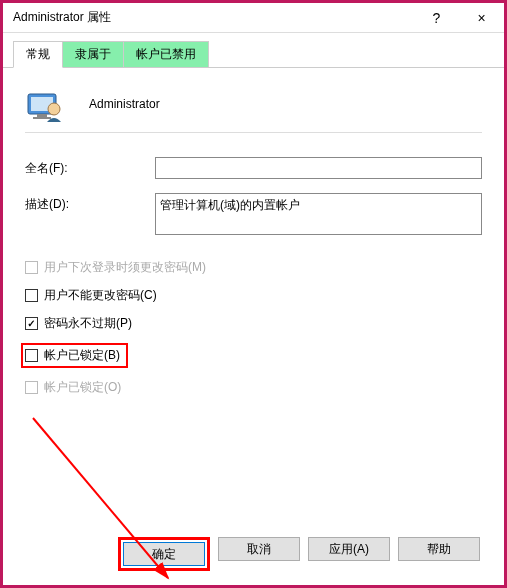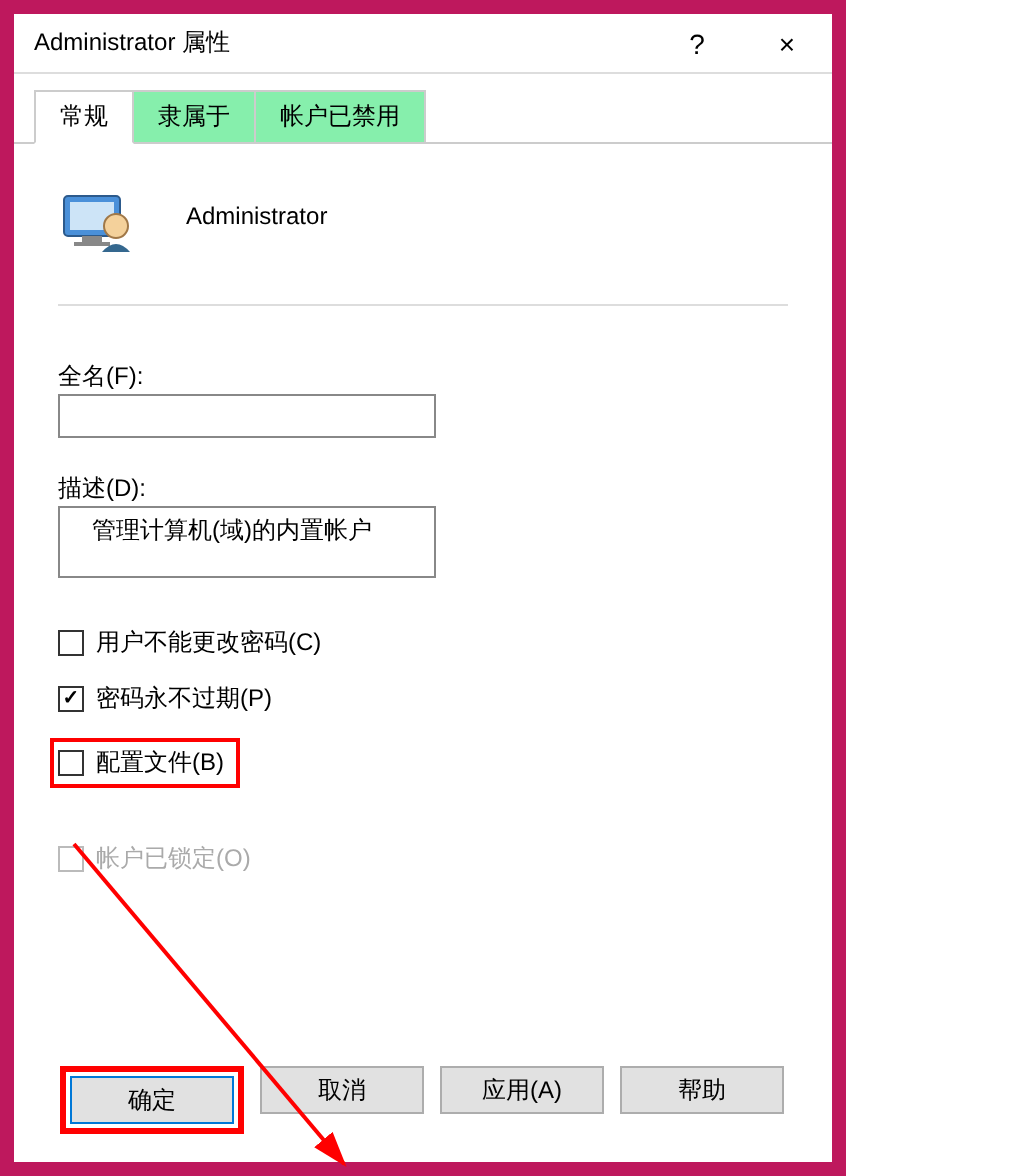--- a/index.html
+++ b/index.html
@@ -13,9 +13,9 @@
       position: relative;
     }
     .window {
-      width: 423px;
+      width: 507px;
       height: 588px;
-      border: 7px solid #be185d;
+      border: 3px solid #be185d;
       background: #fff;
       position: relative;
     }

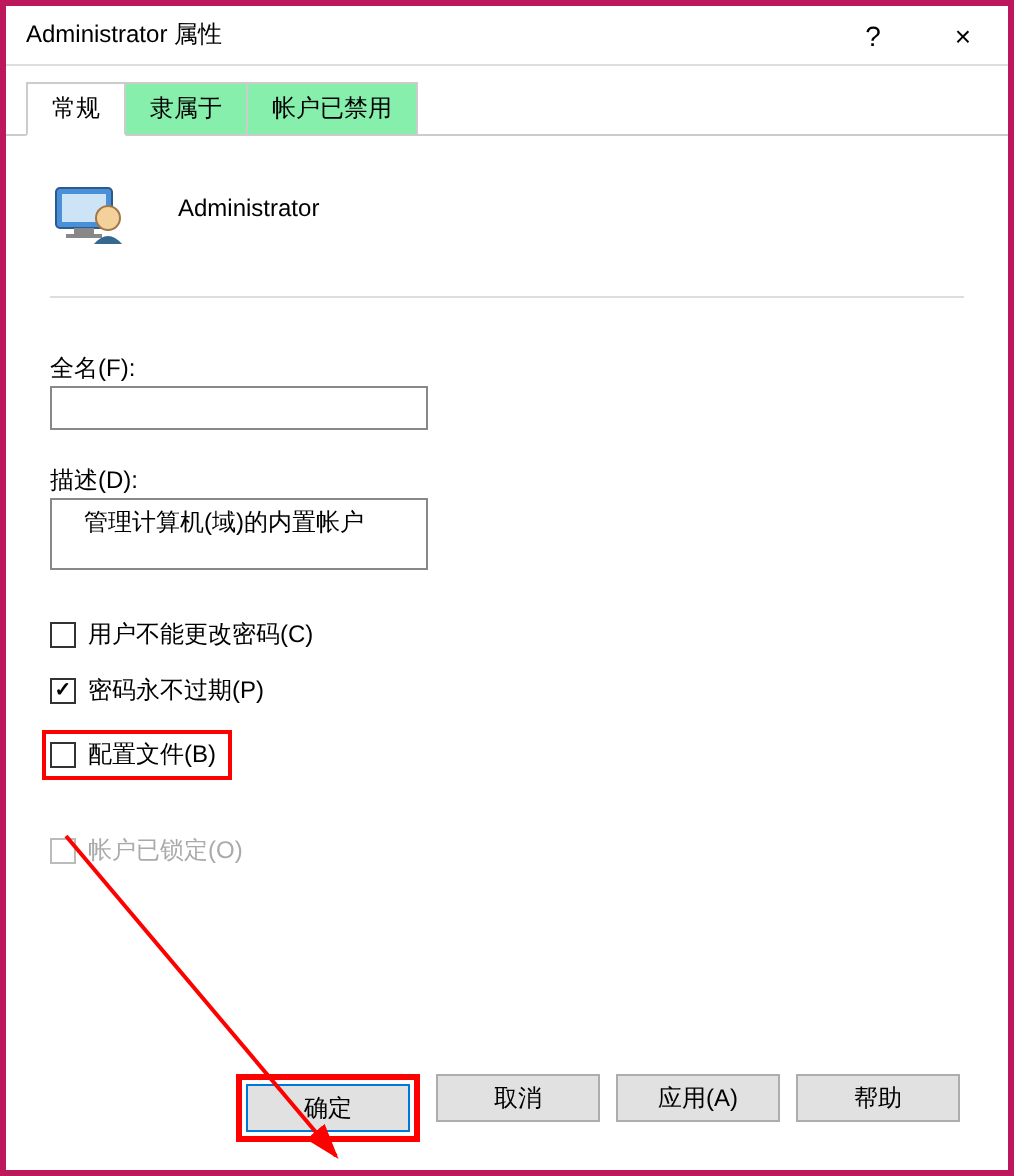--- a/index.html
+++ b/index.html
@@ -73,7 +73,7 @@
       display: flex;
       align-items: center;
       gap: 24px;
-      padding-bottom: 24px;
+      padding-bottom: 8px;
       border-bottom: 1px solid #ddd;
       margin-bottom: 24px;
     }

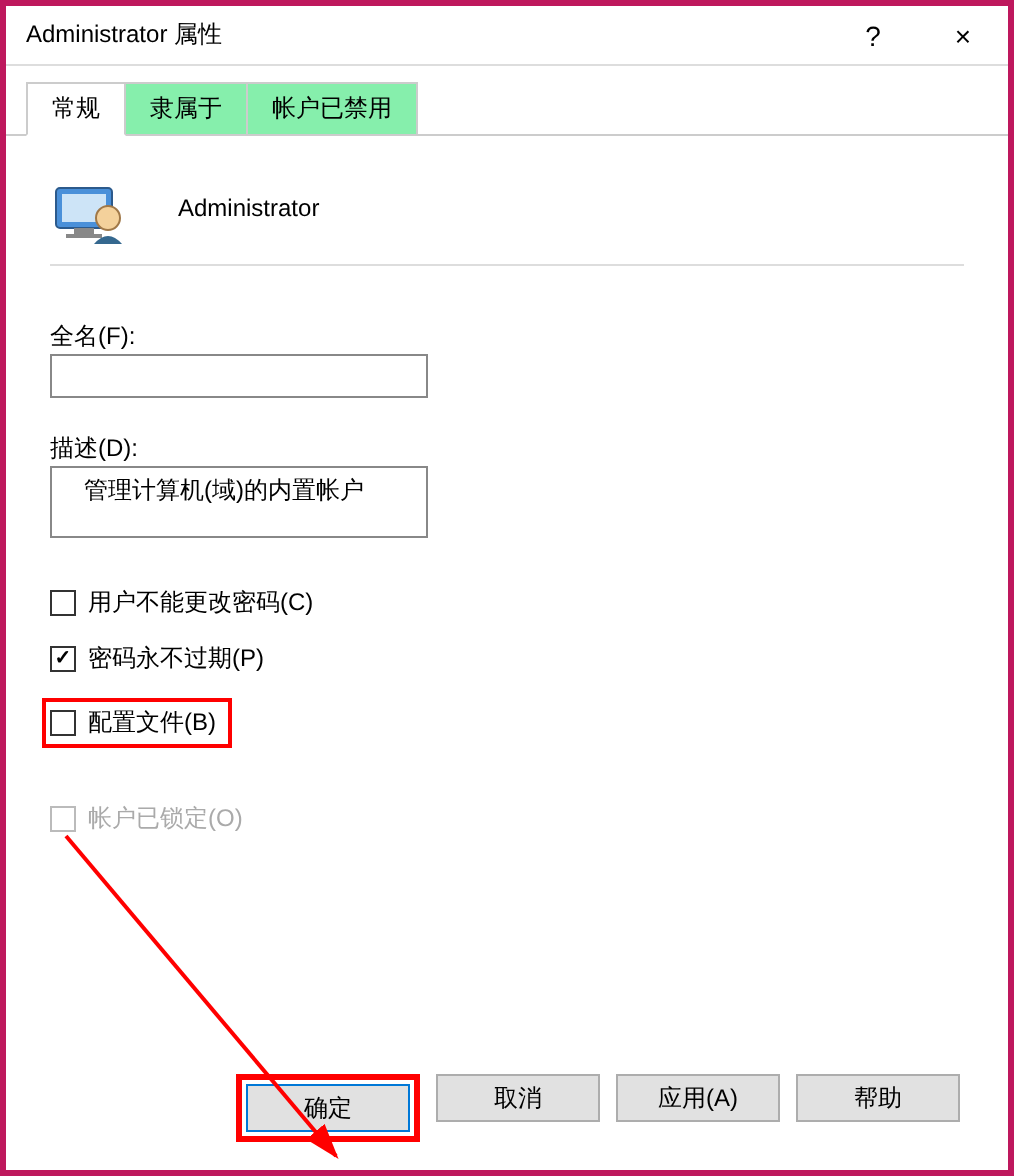--- a/index.html
+++ b/index.html
@@ -88,7 +88,6 @@
       display: flex;
       align-items: flex-start;
       margin-bottom: 14px;
-      flex-direction: column;
     }
     .form-label {
       width: 130px;

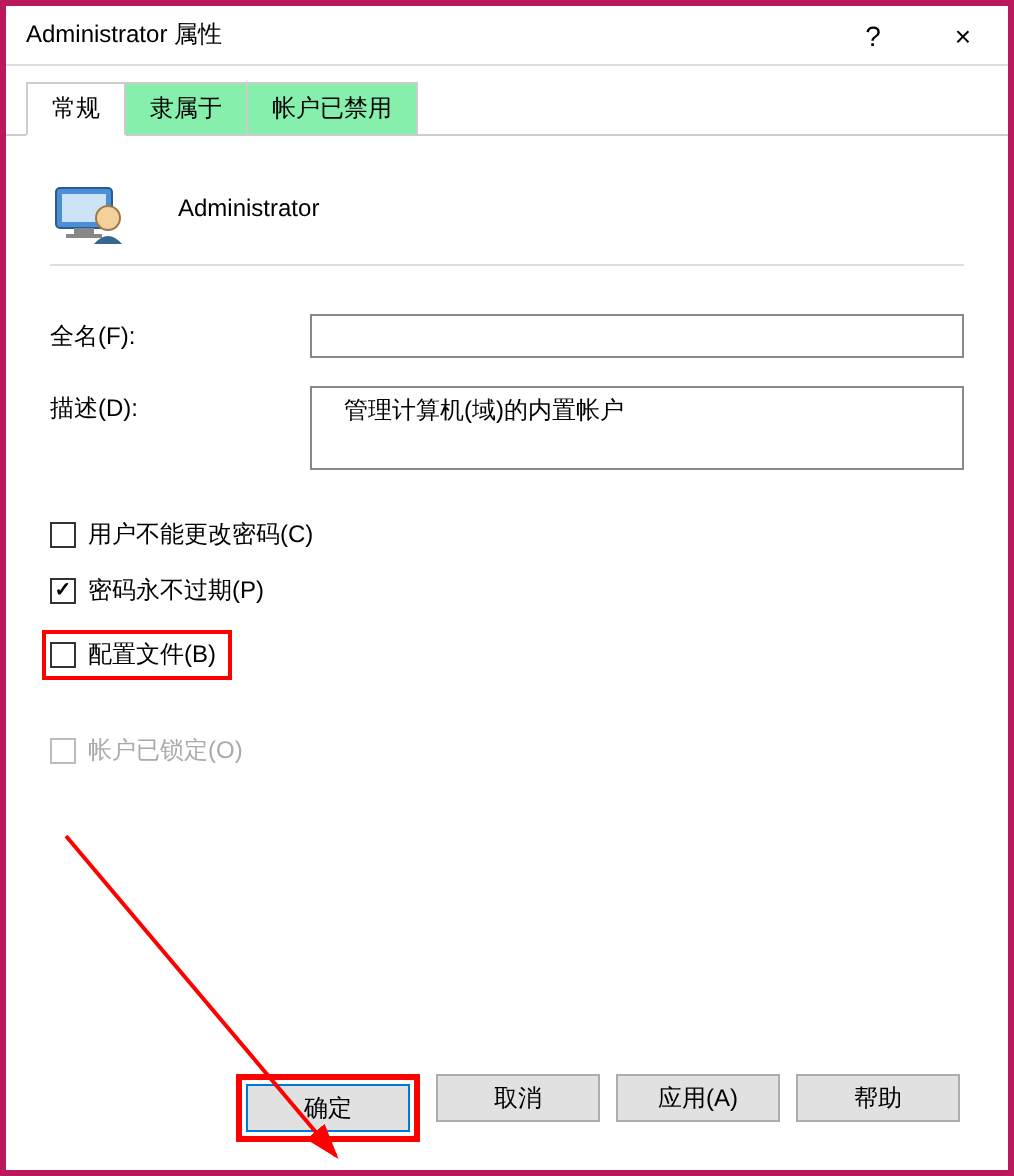--- a/index.html
+++ b/index.html
@@ -98,7 +98,7 @@
       flex: 1;
       border: 1px solid #888;
       font-size: 12px;
-      padding: 3px 16px;
+      padding: 3px 4px;
       font-family: inherit;
     }
     .form-input.tall {

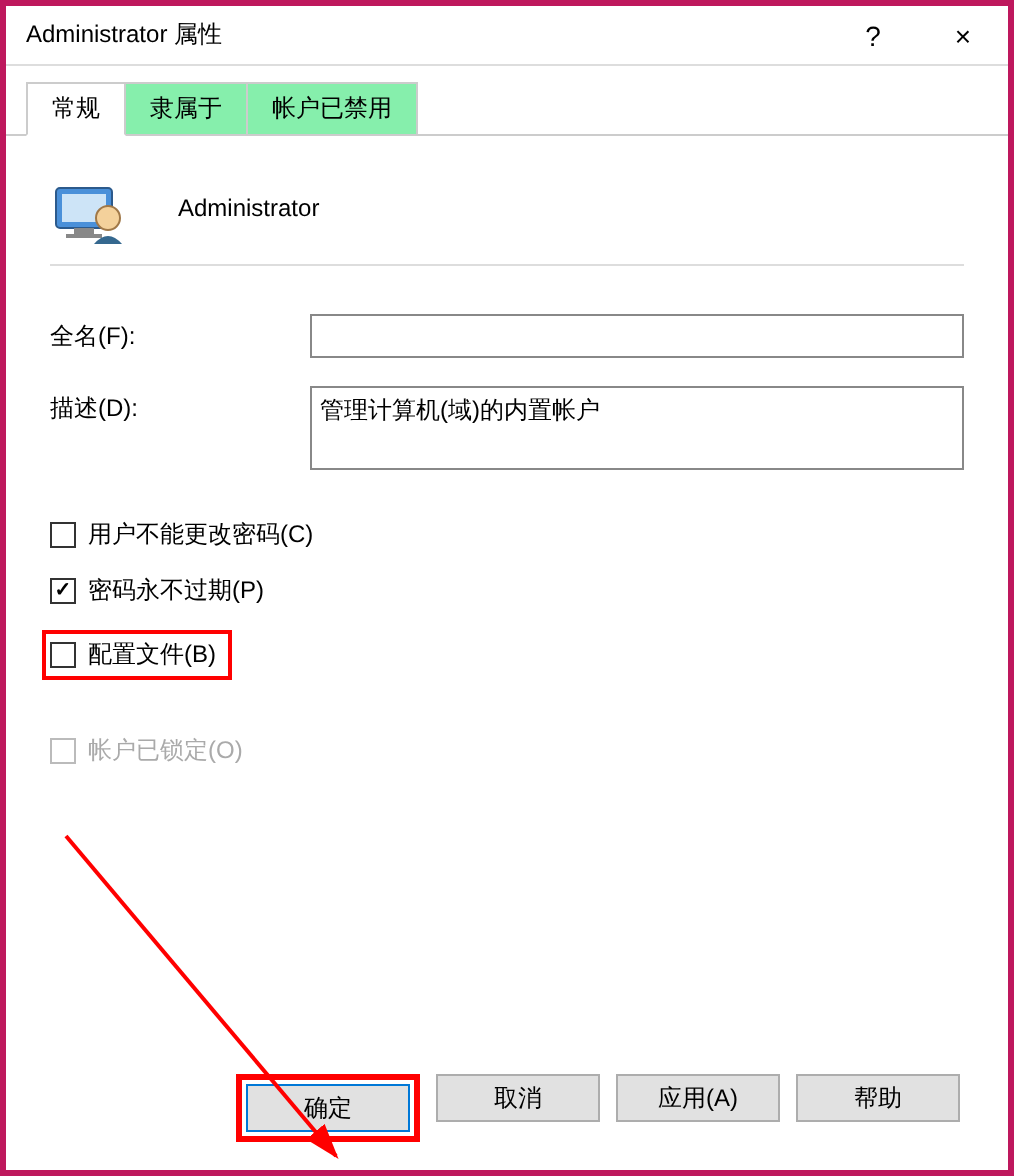--- a/index.html
+++ b/index.html
@@ -221,6 +221,10 @@
 
     <div class="checkbox-group">
 
+      <div class="chk-row disabled">
+        <span class="chk"></span>
+        <span>用户下次登录时须更改密码(M)</span>
+      </div>
 
       <div class="chk-row">
         <span class="chk"></span>

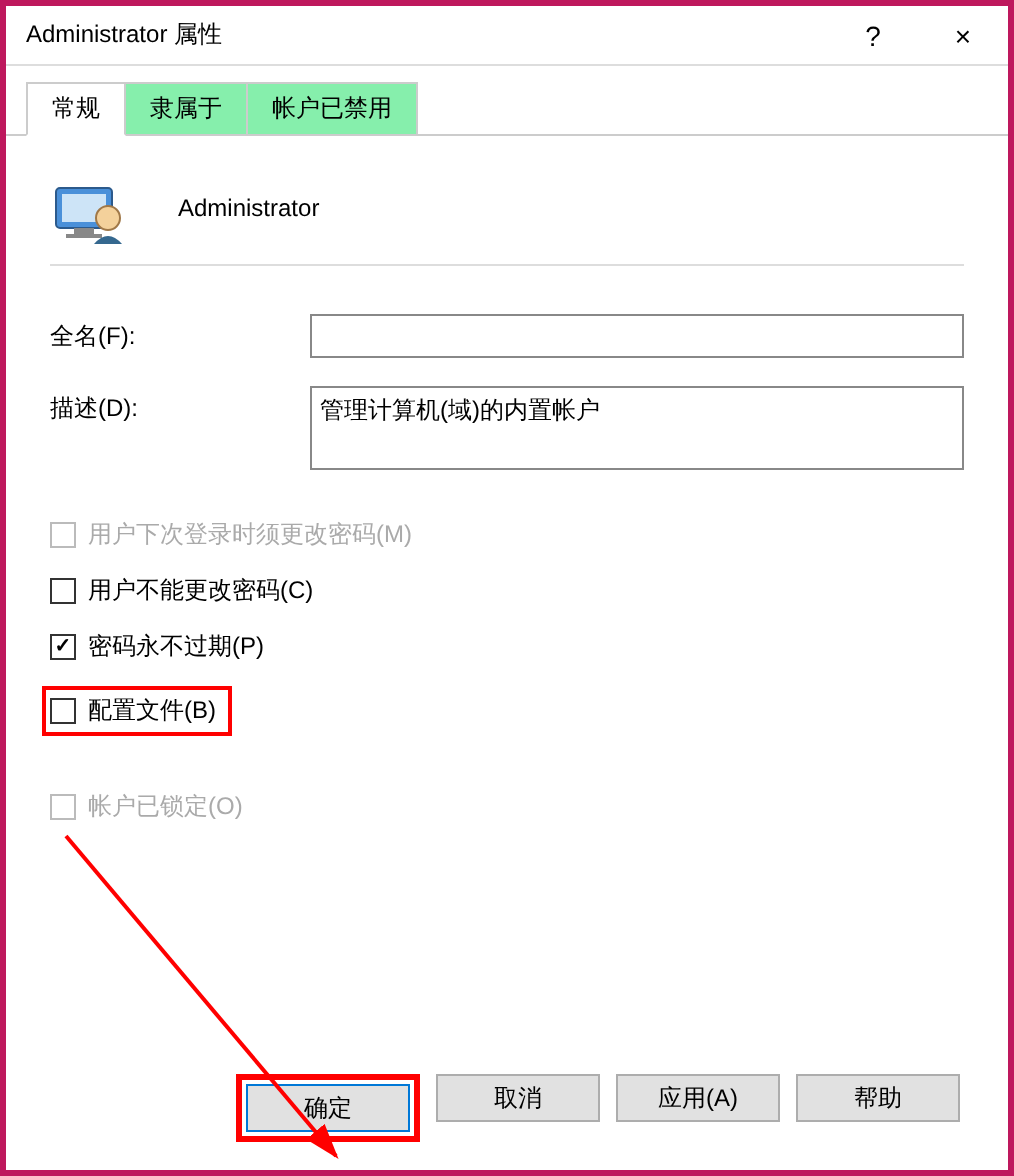--- a/index.html
+++ b/index.html
@@ -239,7 +239,7 @@
       <div class="highlight-box">
         <div class="chk-row" style="margin-bottom:0">
           <span class="chk"></span>
-          <span>配置文件(B)</span>
+          <span>帐户已锁定(B)</span>
         </div>
       </div>
 

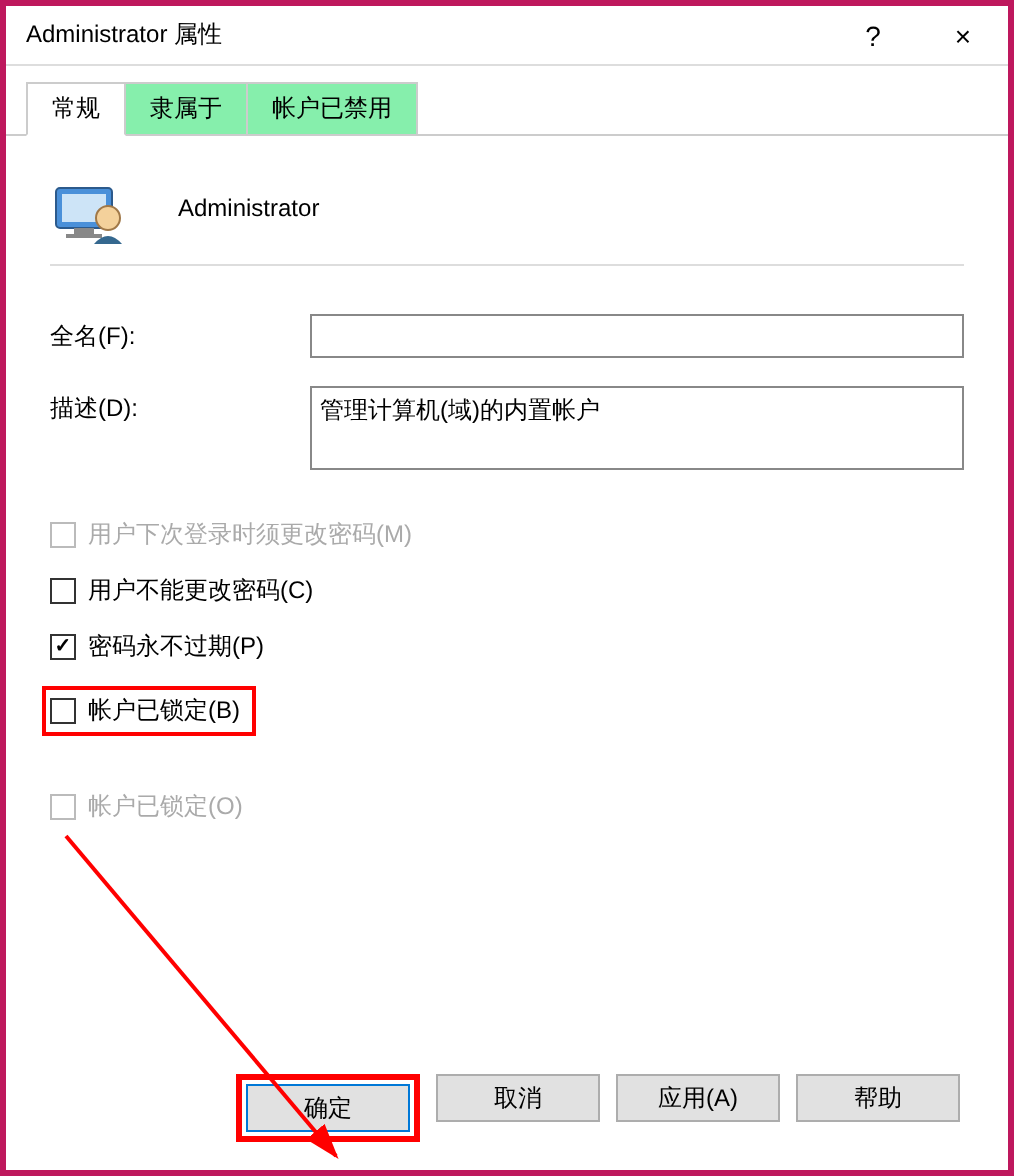--- a/index.html
+++ b/index.html
@@ -243,7 +243,7 @@
         </div>
       </div>
 
-      <div class="chk-row disabled" style="margin-top:27px">
+      <div class="chk-row disabled" style="margin-top:11px">
         <span class="chk"></span>
         <span>帐户已锁定(O)</span>
       </div>

